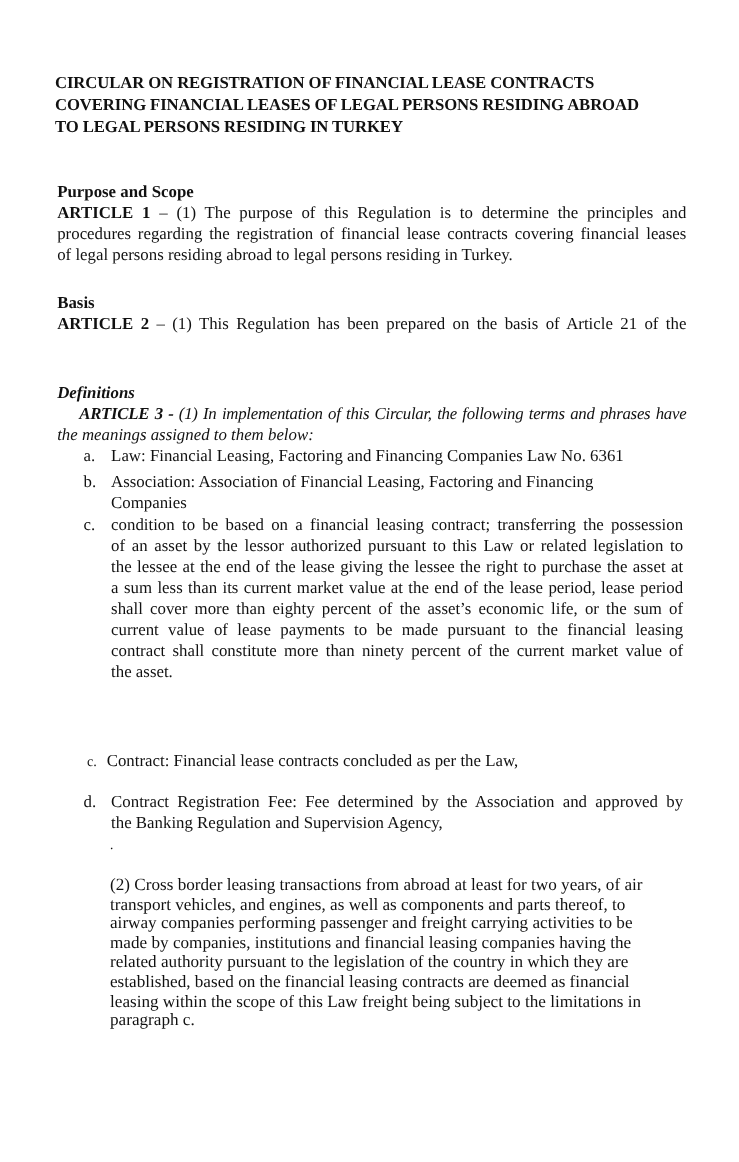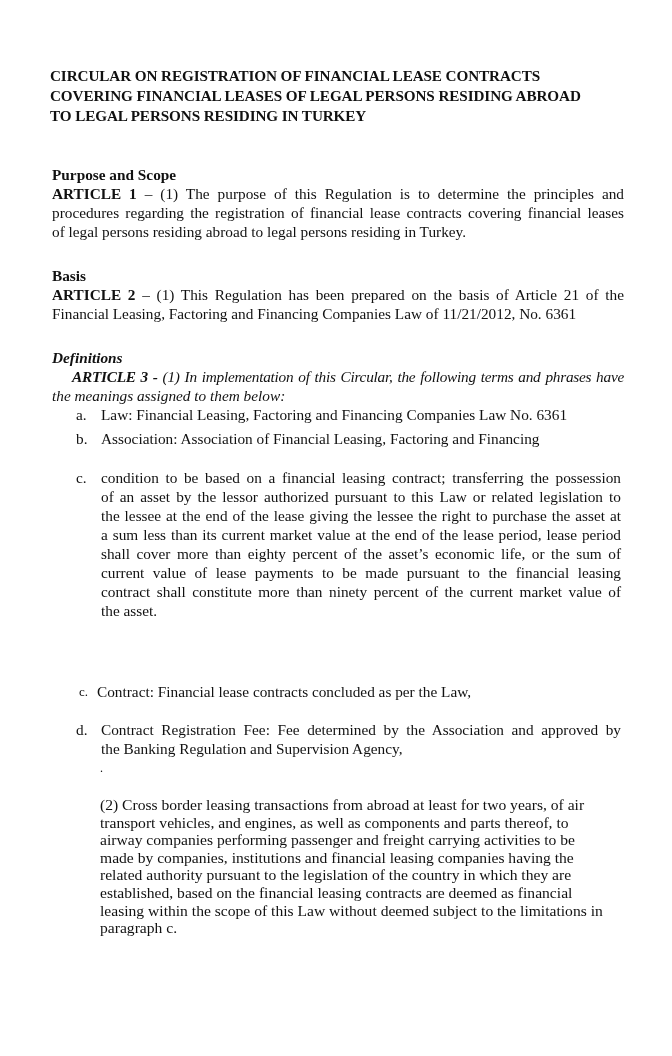--- a/index.html
+++ b/index.html
@@ -117,7 +117,6 @@
   <div class="block" style="top:266px;">
     <div class="heading">Basis</div>
     <div class="line"><span class="art-label">ARTICLE 2</span><span> – (1) This Regulation has been prepared on the basis of Article 21 of the</span></div>
-    <div class="line last">Financial Leasing, Factoring and Financing Companies Law of 11/21/2012, No. 6361</div>
   </div>
 
   <div class="block" style="top:348px;font-style:italic;">

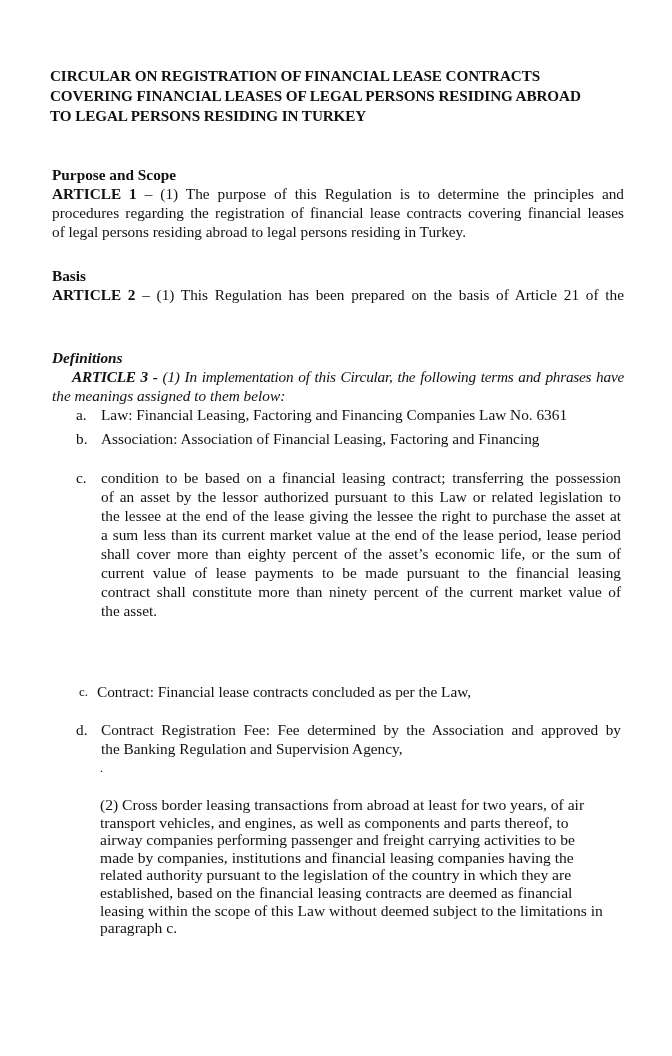--- a/index.html
+++ b/index.html
@@ -136,6 +136,7 @@
     <span class="list-marker">b.</span>
     <div class="list-text">
       <div class="line last">Association: Association of Financial Leasing, Factoring and Financing</div>
+      <div class="line last">Companies</div>
     </div>
   </div>
 

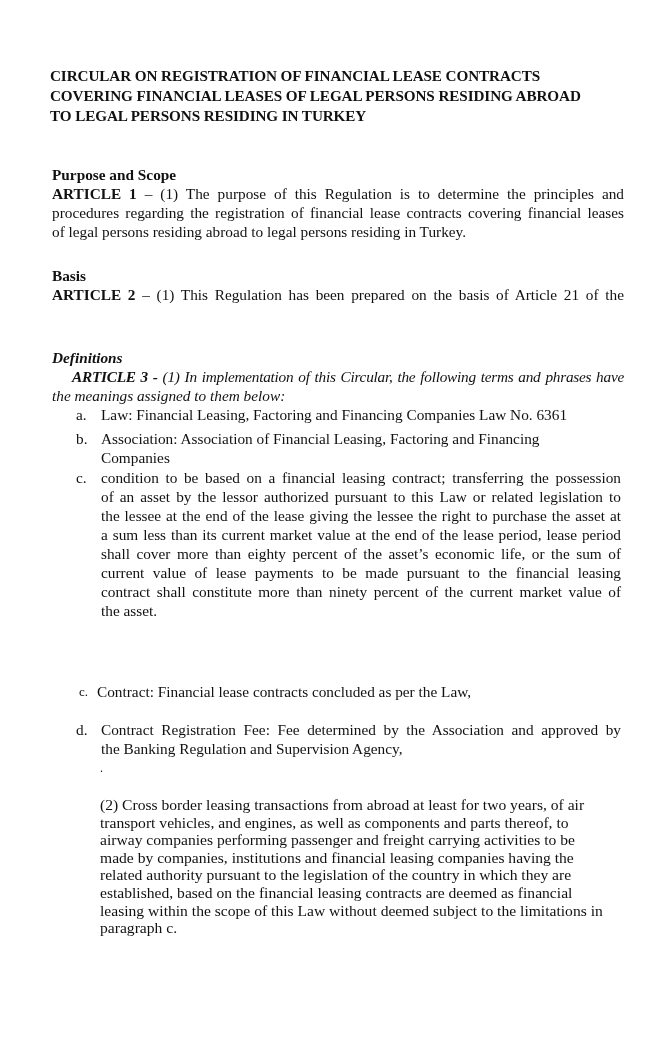--- a/index.html
+++ b/index.html
@@ -178,7 +178,7 @@
     <div class="line">made by companies, institutions and financial leasing companies having the</div>
     <div class="line">related authority pursuant to the legislation of the country in which they are</div>
     <div class="line">established, based on the financial leasing contracts are deemed as financial</div>
-    <div class="line">leasing within the scope of this Law without deemed subject to the limitations in</div>
+    <div class="line">leasing within the scope of this Law freight being subject to the limitations in</div>
     <div class="line">paragraph c.</div>
   </div>
 

